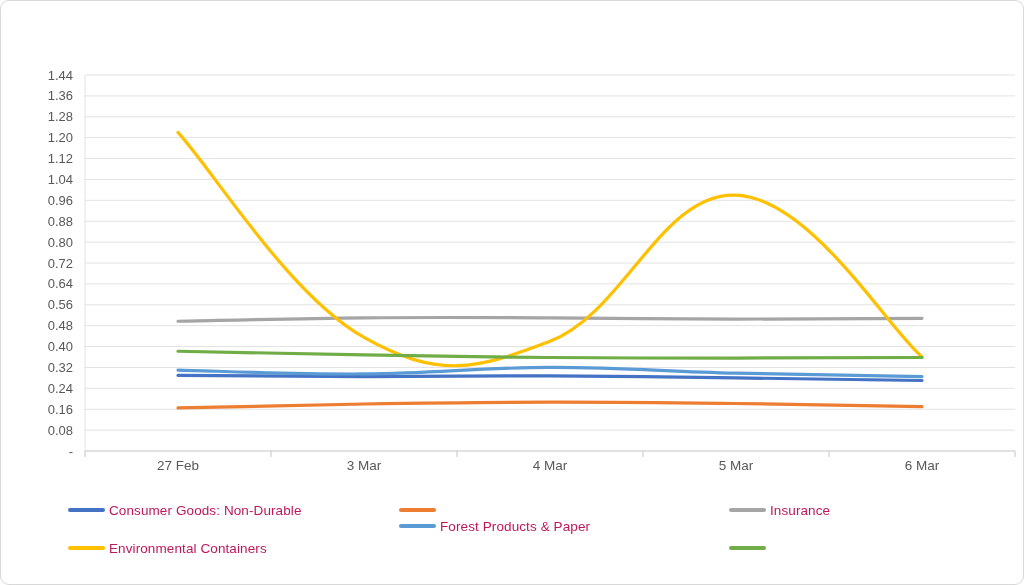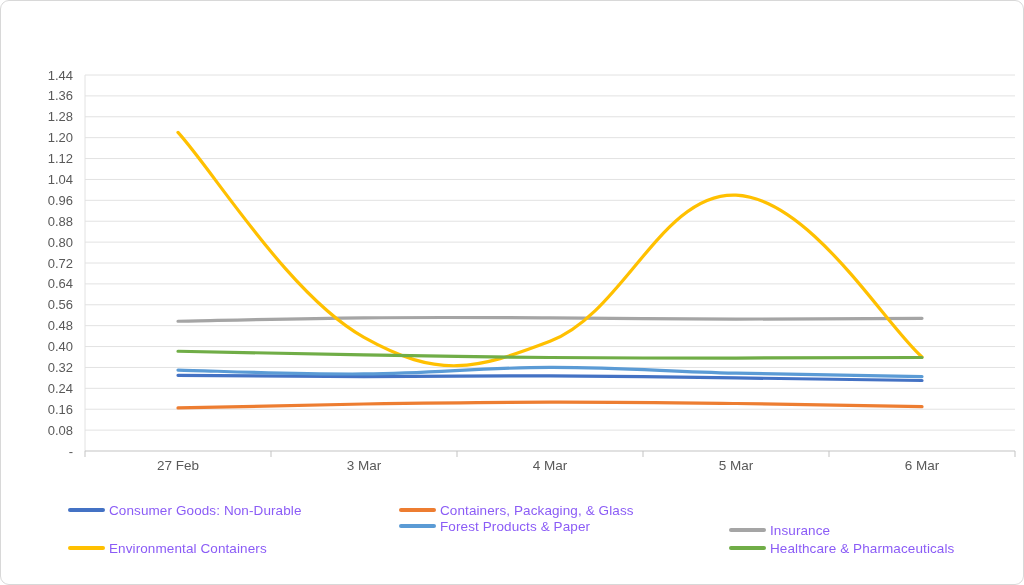--- a/index.html
+++ b/index.html
@@ -40,7 +40,7 @@
   }
   .legend-label {
     font-size: 13.5px;
-    color: #8b5cf6;
+    color: #be185d;
     white-space: nowrap;
     letter-spacing: 0.1px;
   }

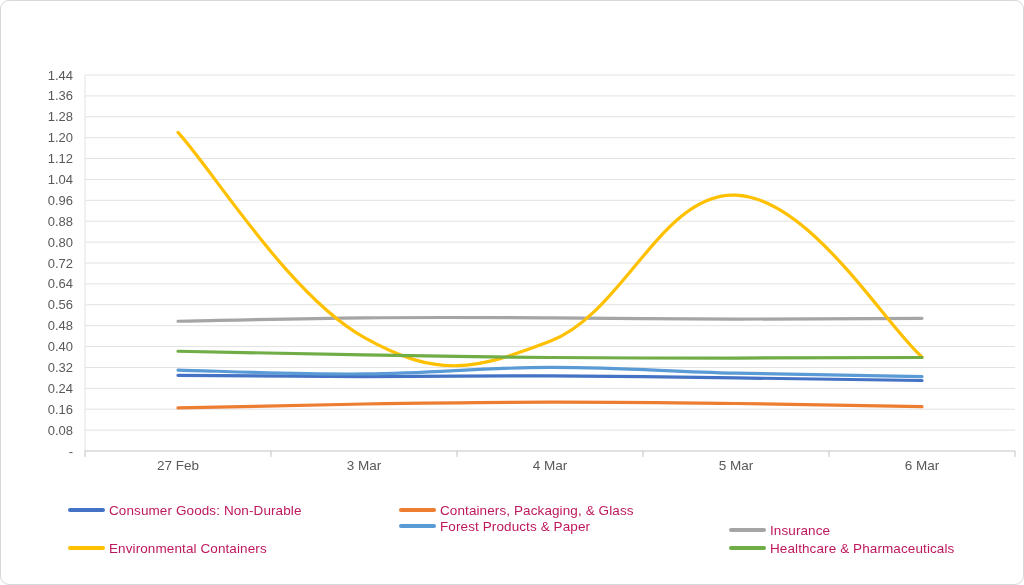--- a/index.html
+++ b/index.html
@@ -115,7 +115,6 @@
     </div>
     <div class="legend-item" style="left:398px; top:500px">
       <span class="legend-swatch" style="background: rgb(237, 125, 49);"></span>
-      <span class="legend-label">Containers, Packaging, &amp; Glass</span>
     </div>
     <div class="legend-item" style="left:728px; top:520px">
       <span class="legend-swatch" style="background: rgb(165, 165, 165);"></span>

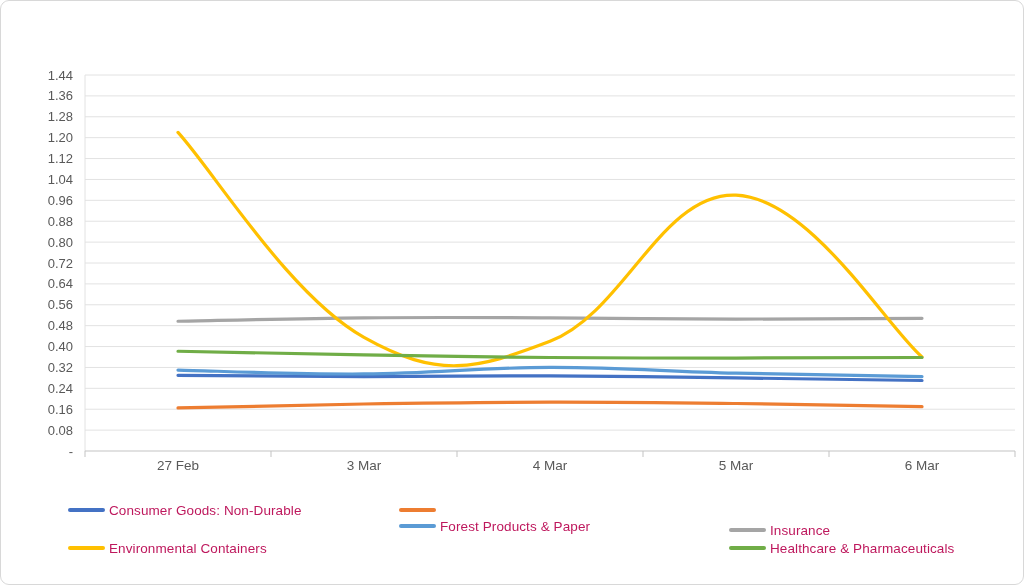--- a/index.html
+++ b/index.html
@@ -116,7 +116,7 @@
     <div class="legend-item" style="left:398px; top:500px">
       <span class="legend-swatch" style="background: rgb(237, 125, 49);"></span>
     </div>
-    <div class="legend-item" style="left:728px; top:520px">
+    <div class="legend-item" style="left:728px; top:500px">
       <span class="legend-swatch" style="background: rgb(165, 165, 165);"></span>
       <span class="legend-label">Insurance</span>
     </div>

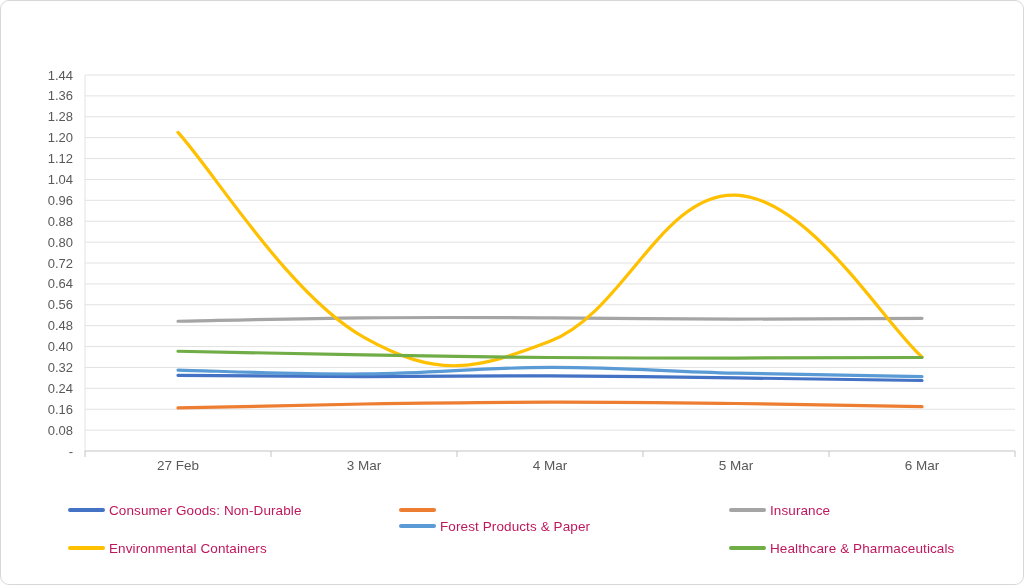--- a/index.html
+++ b/index.html
@@ -130,7 +130,6 @@
     </div>
     <div class="legend-item" style="left:728px; top:538px">
       <span class="legend-swatch" style="background: rgb(112, 173, 71);"></span>
-      <span class="legend-label">Healthcare &amp; Pharmaceuticals</span>
     </div>
   </div>
 </div>

